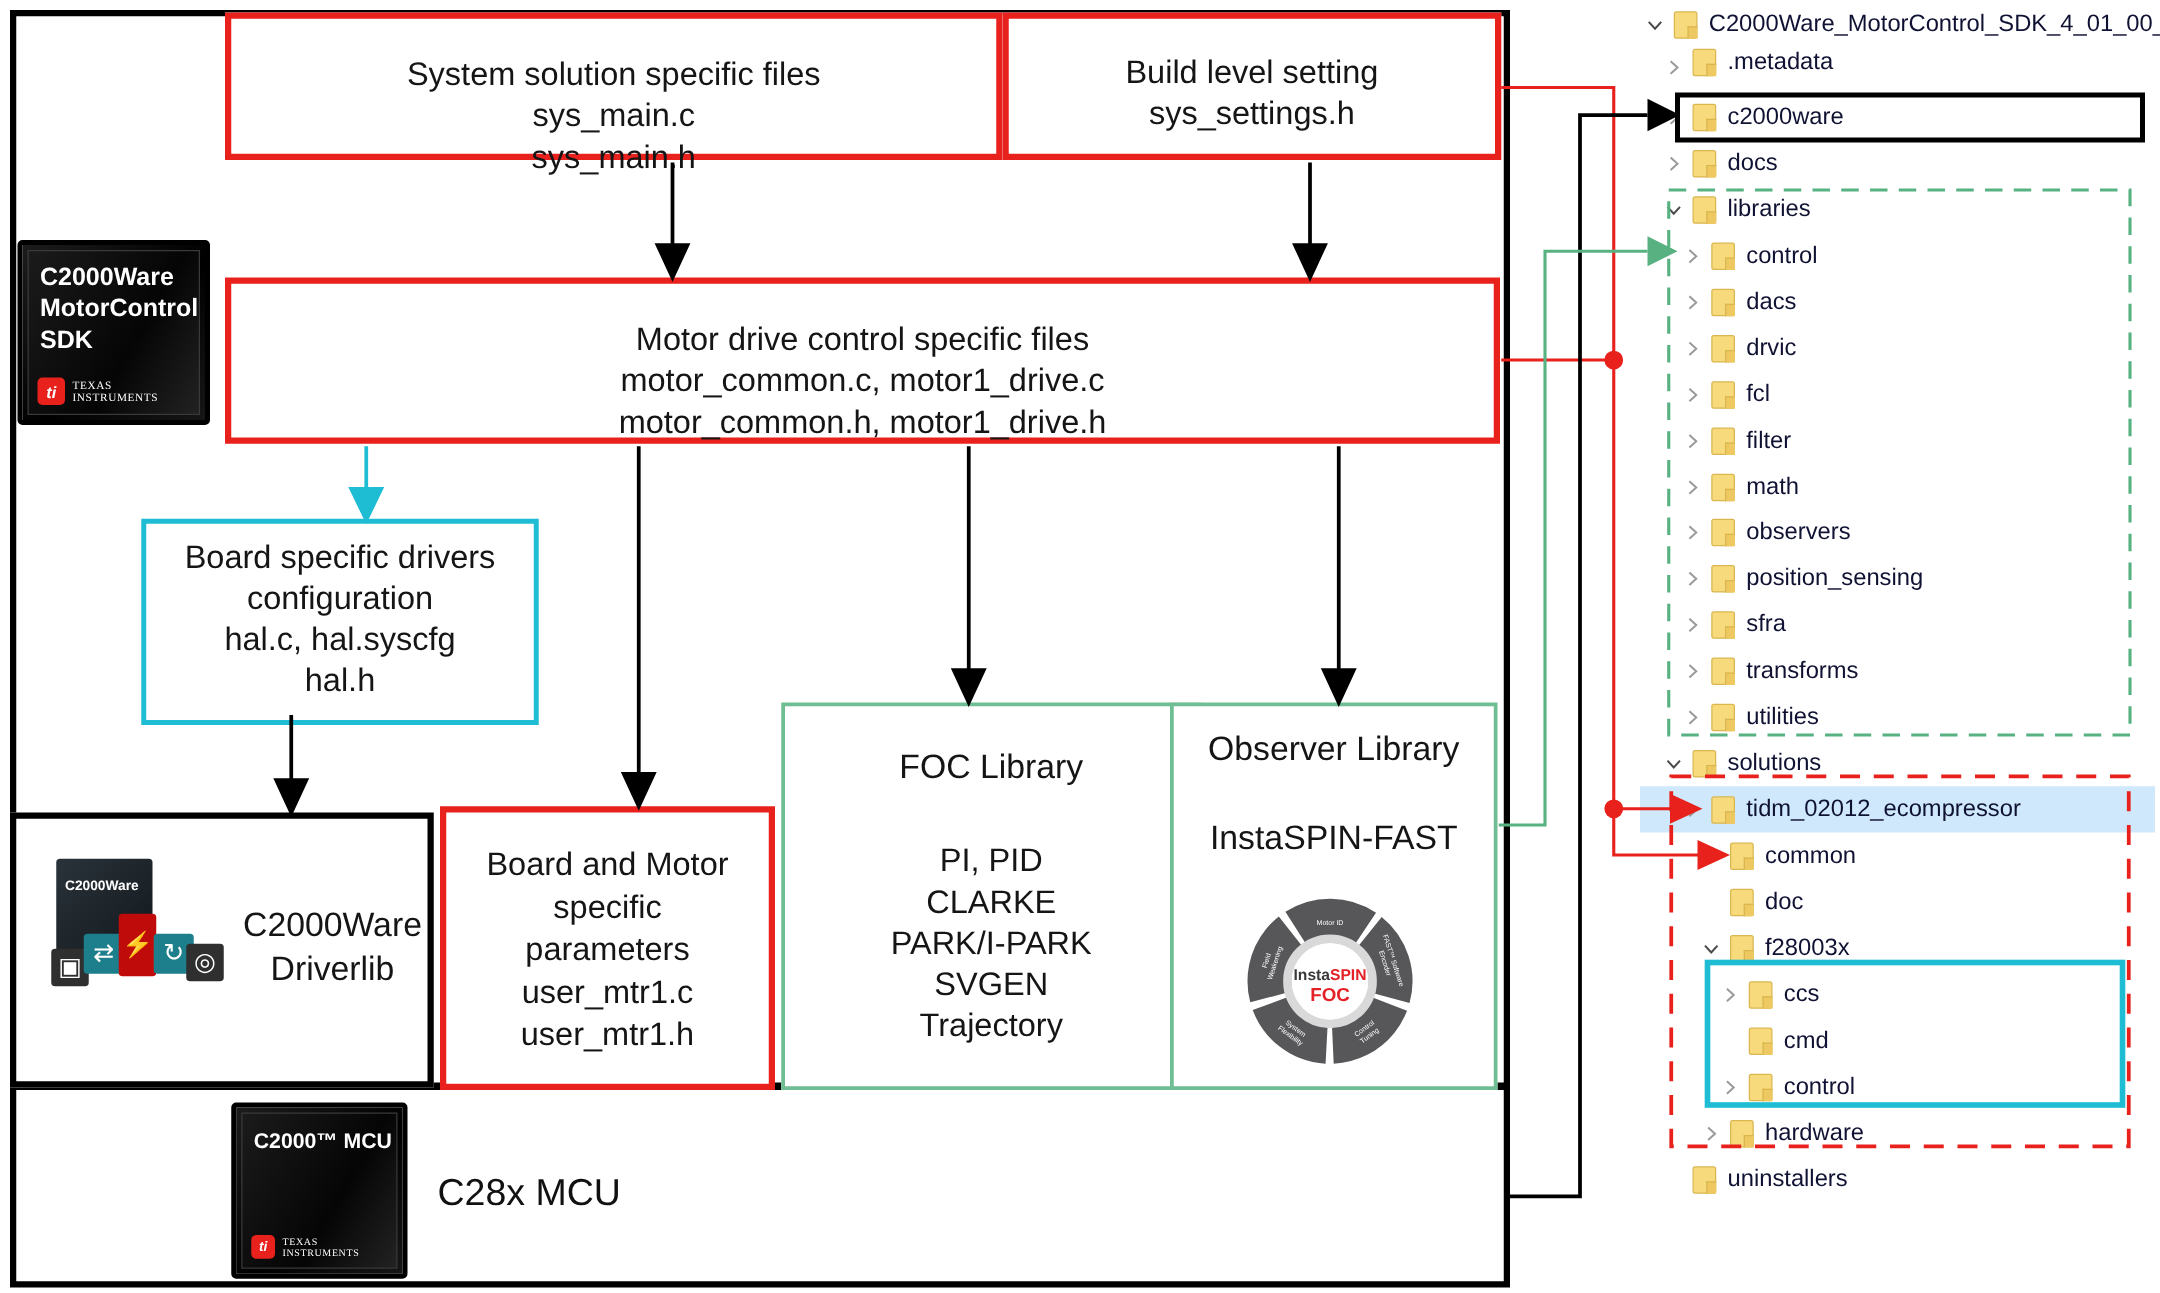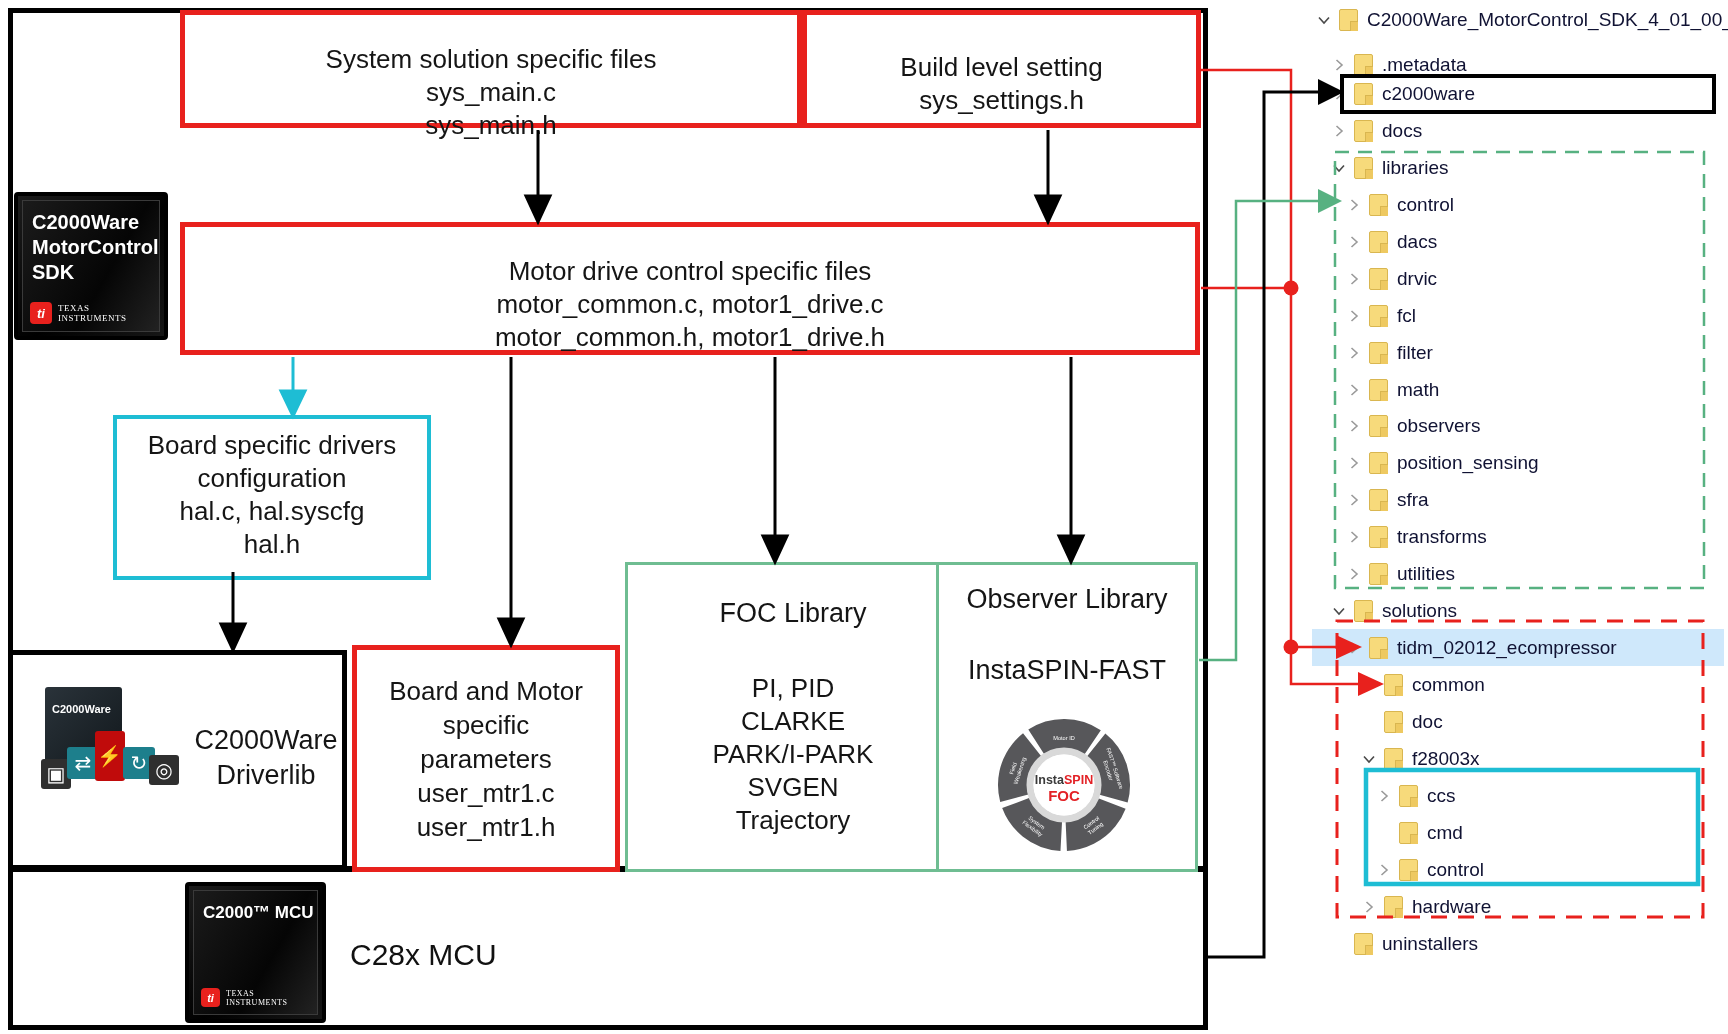--- a/index.html
+++ b/index.html
@@ -32,7 +32,7 @@
            font-size:11px;font-weight:bold;align-items:flex-start;justify-content:flex-start;padding:6px 0 0 7px;}
   .dl-sq{font-size:20px;}
   
-  .pad-t12{padding-top:28px;} .pad-t26{padding-top:36px;} .pad-t10{padding-top:10px;} .pad-t24{padding-top:24px;}
+  .pad-t12{padding-top:28px;} .pad-t26{padding-top:26px;} .pad-t10{padding-top:10px;} .pad-t24{padding-top:24px;}
   
   .tree-row{position:absolute;height:37px;display:flex;align-items:center;white-space:nowrap;
             font-size:19px;color:#101233;cursor:default;}

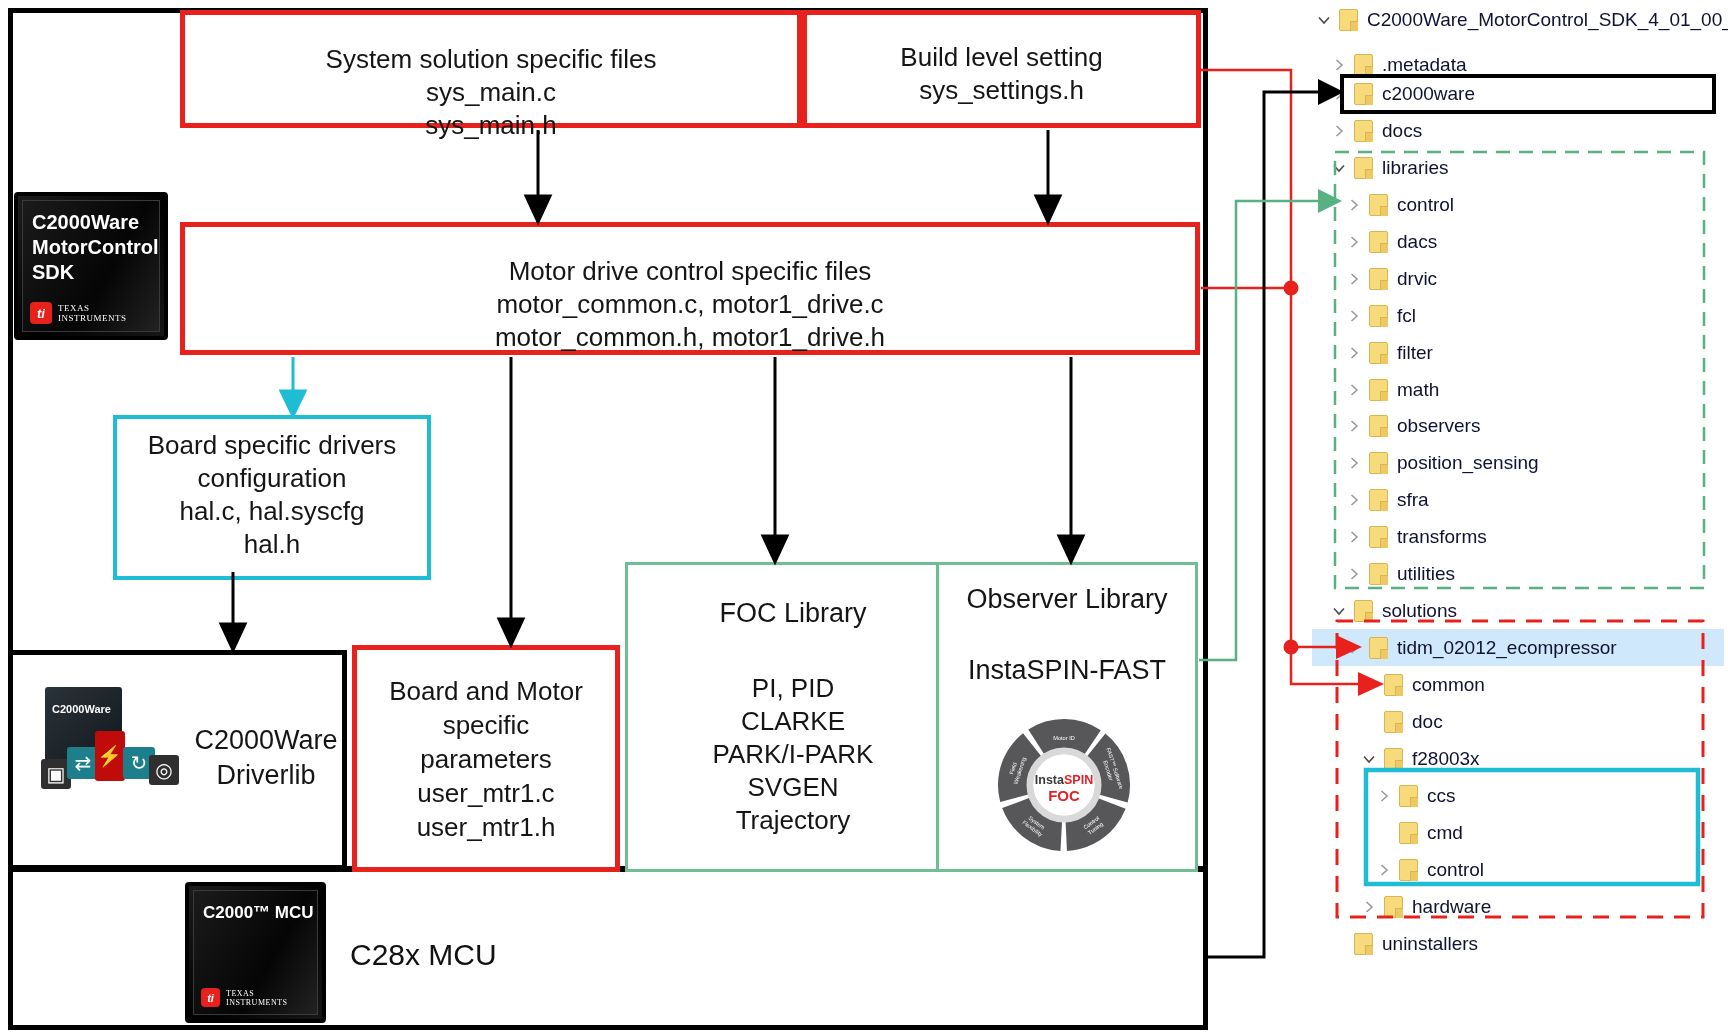--- a/index.html
+++ b/index.html
@@ -62,7 +62,7 @@
         <span class="folder-icon"></span>
         <span>C2000Ware_MotorControl_SDK_4_01_00_00</span>
       </div>
-      <div class="tree-row" style="left: 1331px; top: 46px;">
+      <div class="tree-row" style="left: 1331px; top: 24px; align-items: flex-end;">
         <span class="chev">
           <svg width="12" height="14" viewBox="0 0 10 14">
             <path d="M2.5 2 L8 7 L2.5 12" fill="none" stroke="#9a9a9a" stroke-width="1.6"></path>

